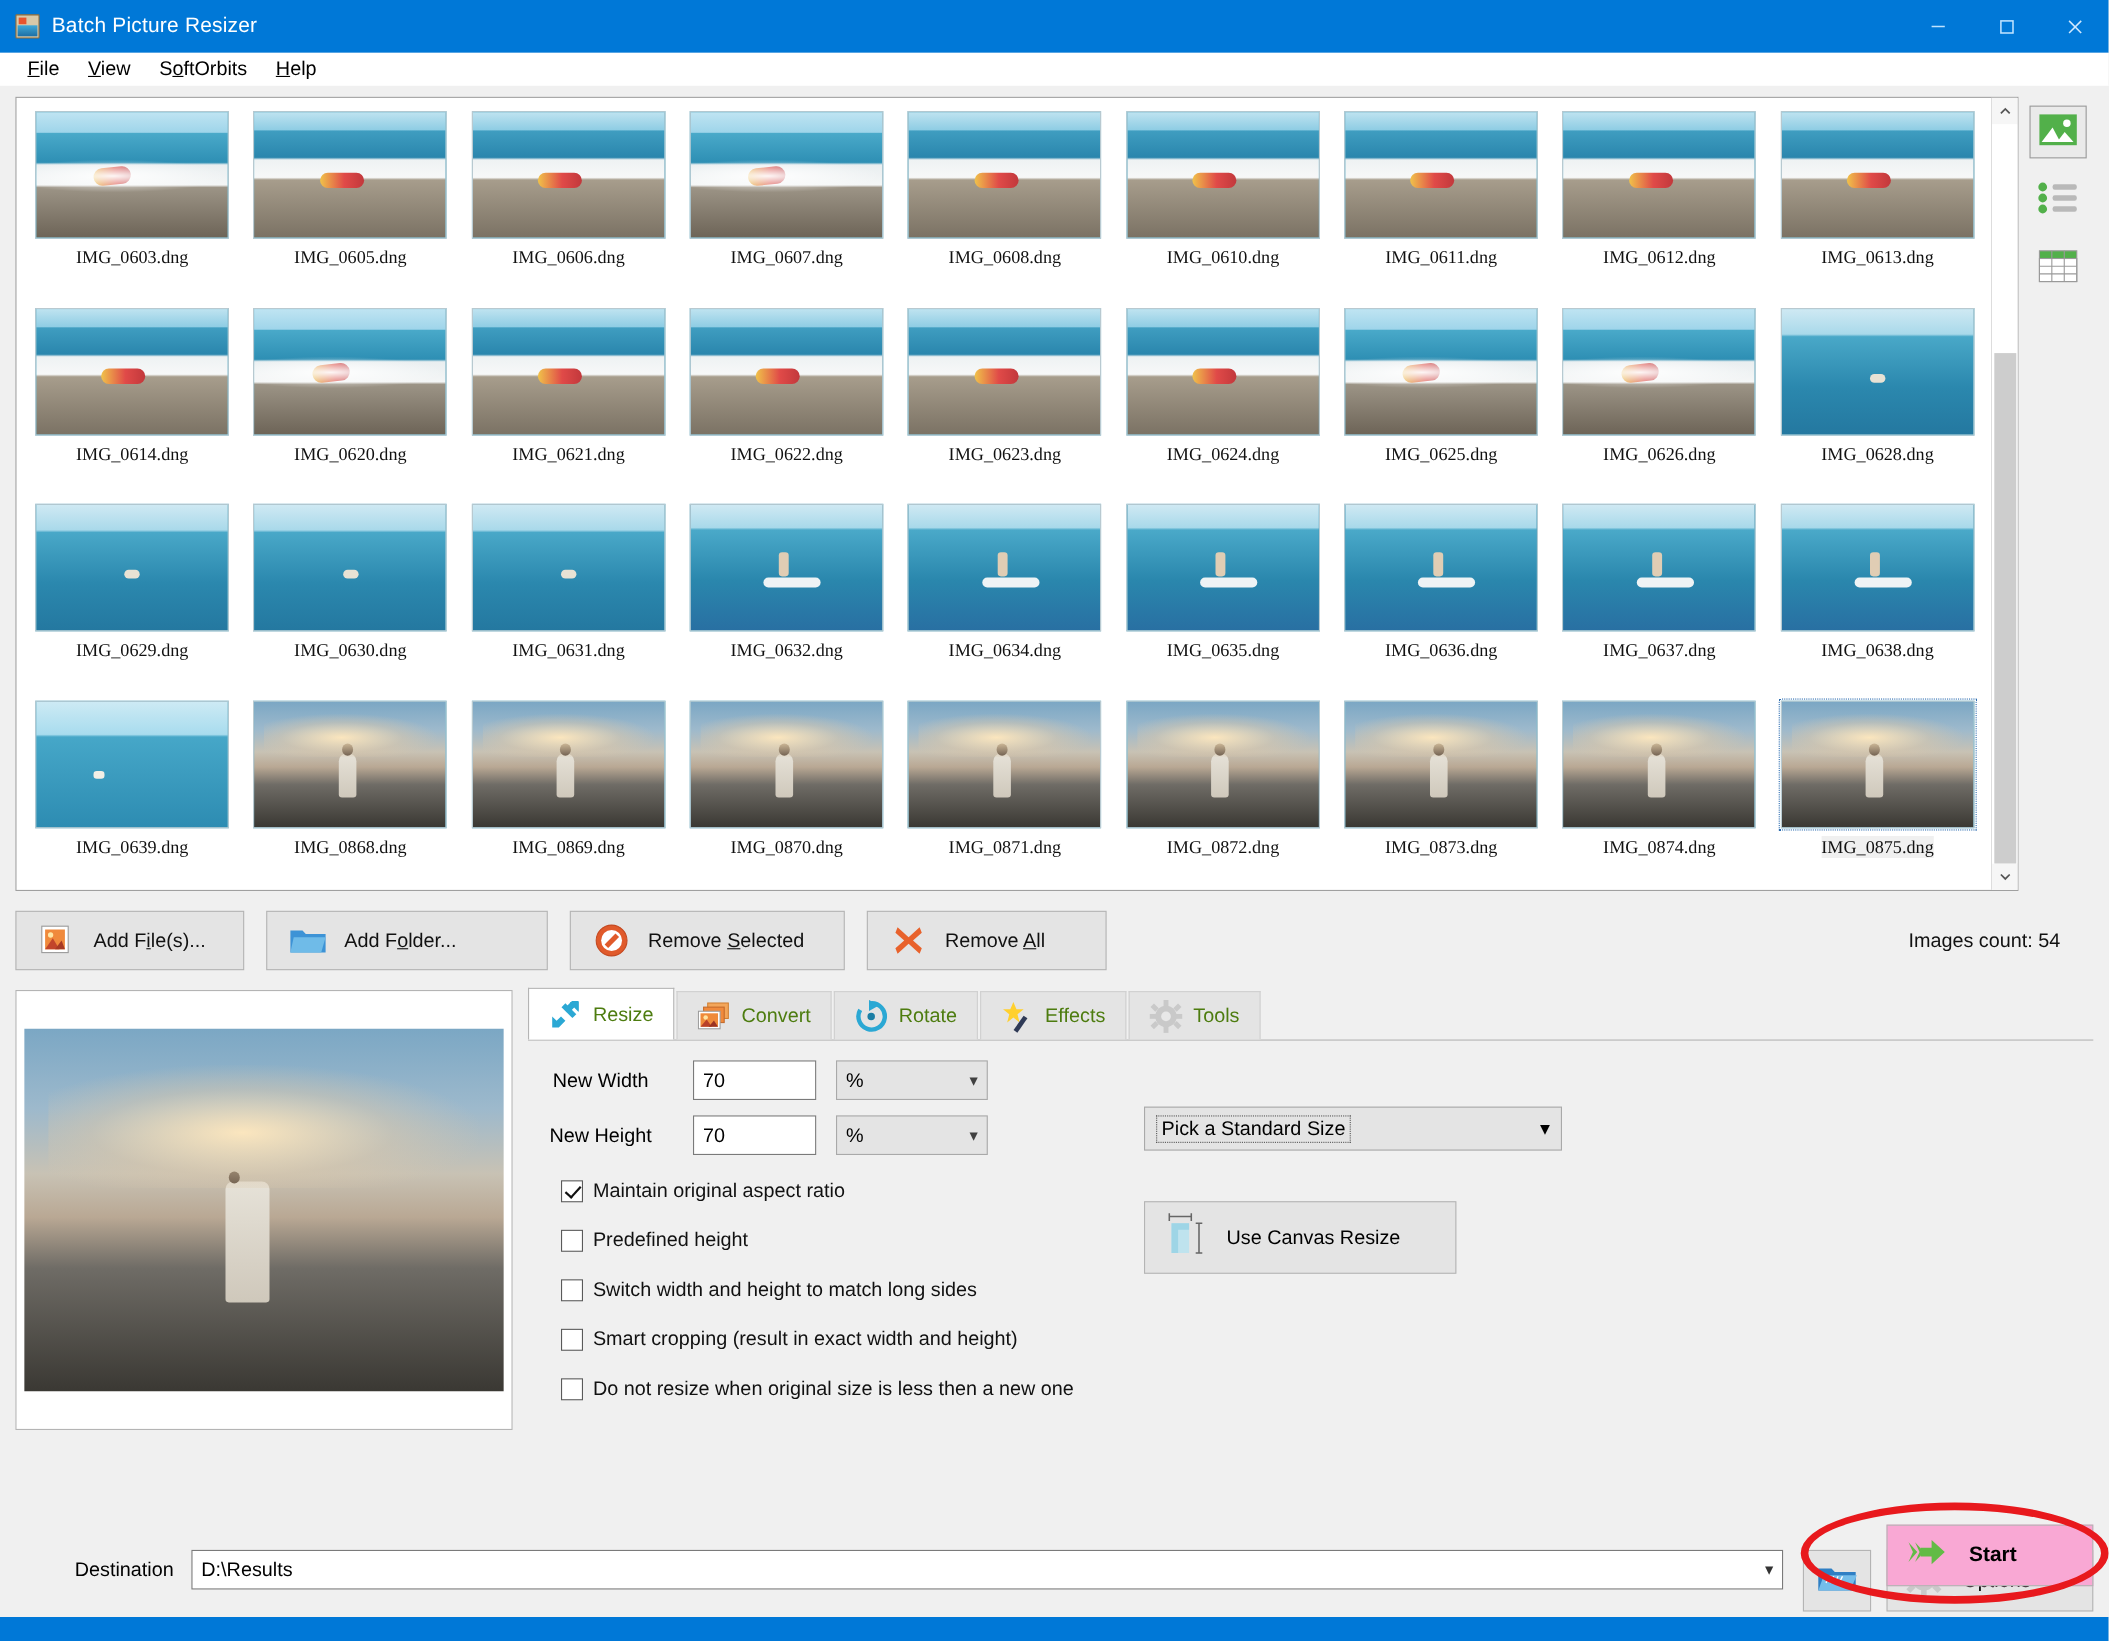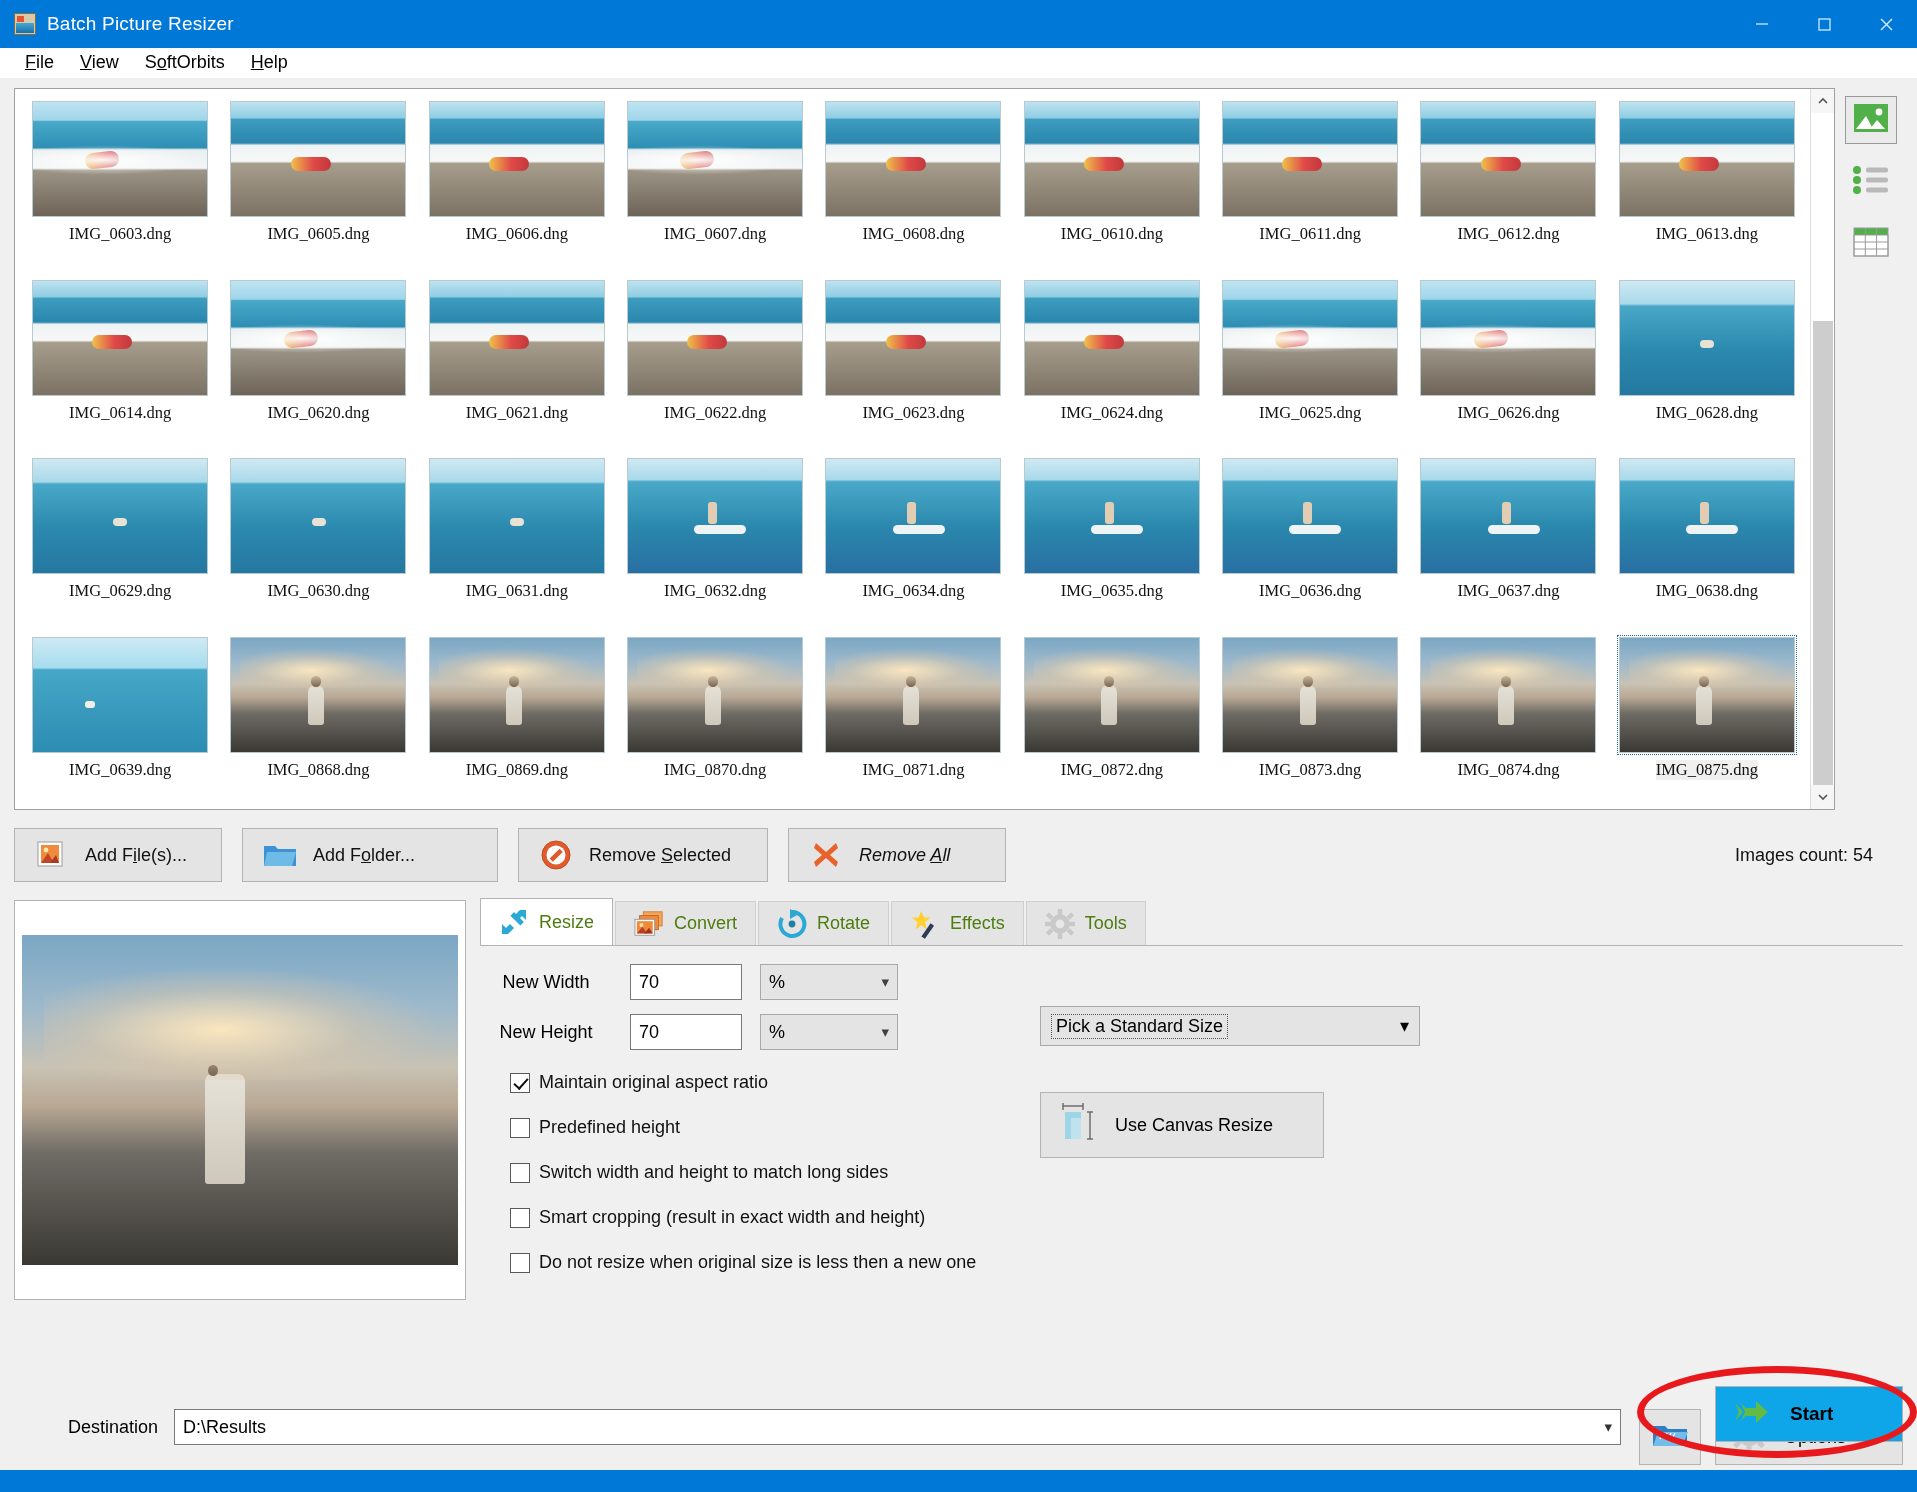--- a/index.html
+++ b/index.html
@@ -201,7 +201,7 @@
   .btn-addfiles { width: 208px; }
   .btn-addfolder { width: 256px; }
   .btn-remsel { width: 250px; }
-  .btn-remall { width: 218px; font-style: italic; }
+  .btn-remall { width: 218px; }
   .images-count { margin-left: auto; font-size: 18px; color: #111; padding-right: 30px; }
 
   

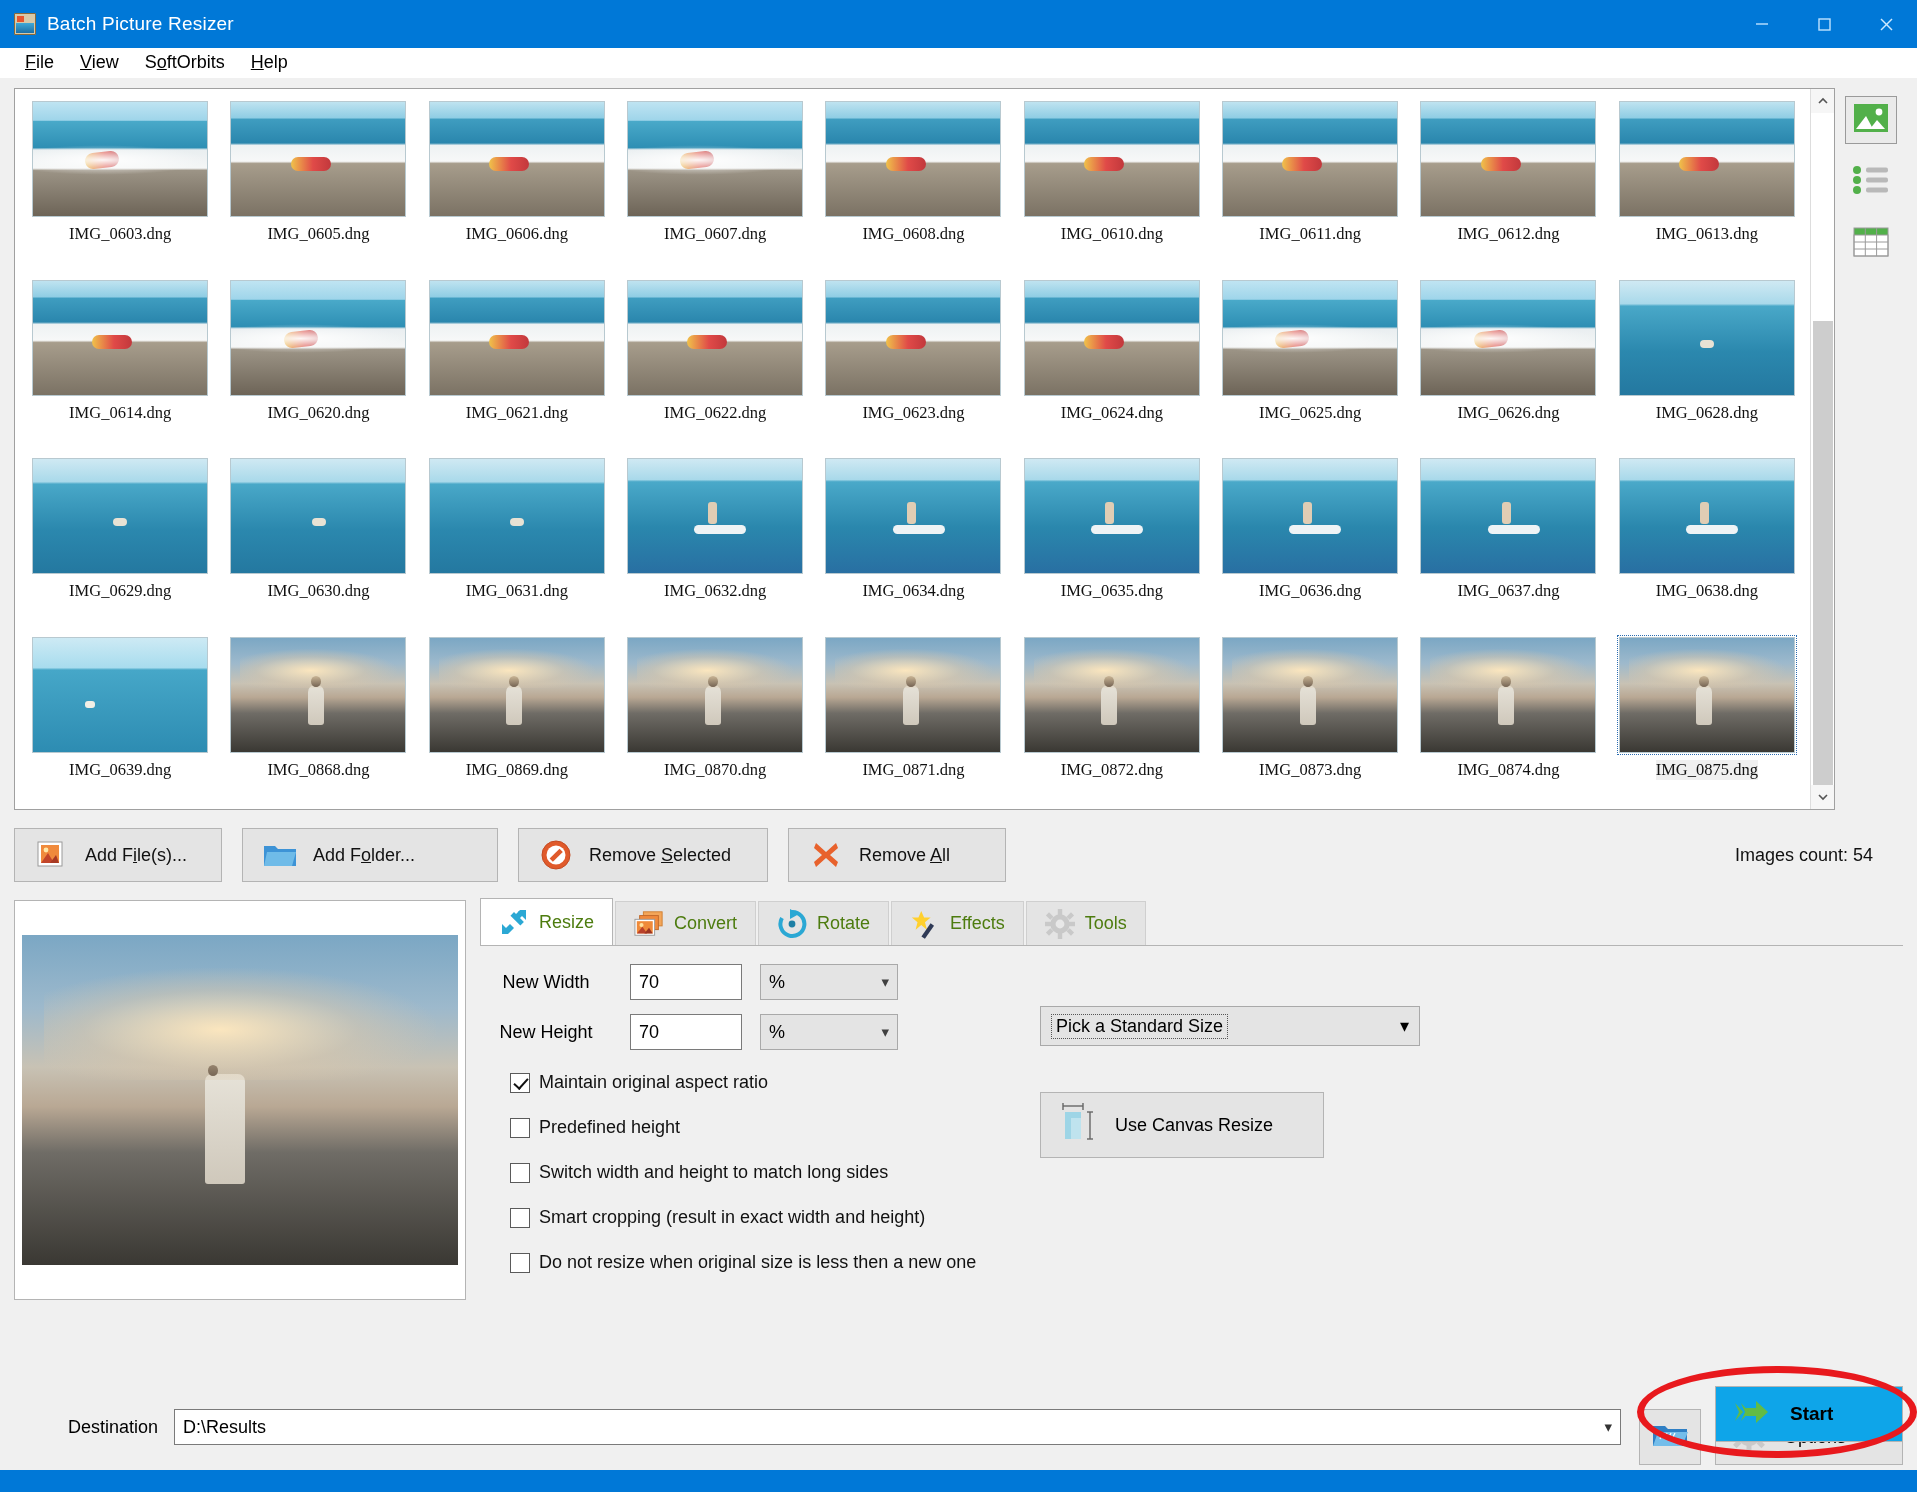--- a/index.html
+++ b/index.html
@@ -291,7 +291,7 @@
   }
   .start-btn {
     position: absolute; right: 14px; bottom: 50px;
-    width: 188px; height: 56px; background: #0ea5e9; border: 1px solid #b4b4b4;
+    width: 188px; height: 56px; background: #f9a8d4; border: 1px solid #b4b4b4;
     display: flex; align-items: center; gap: 18px; padding: 0 16px;
     font-size: 19px; font-weight: bold;
   }

